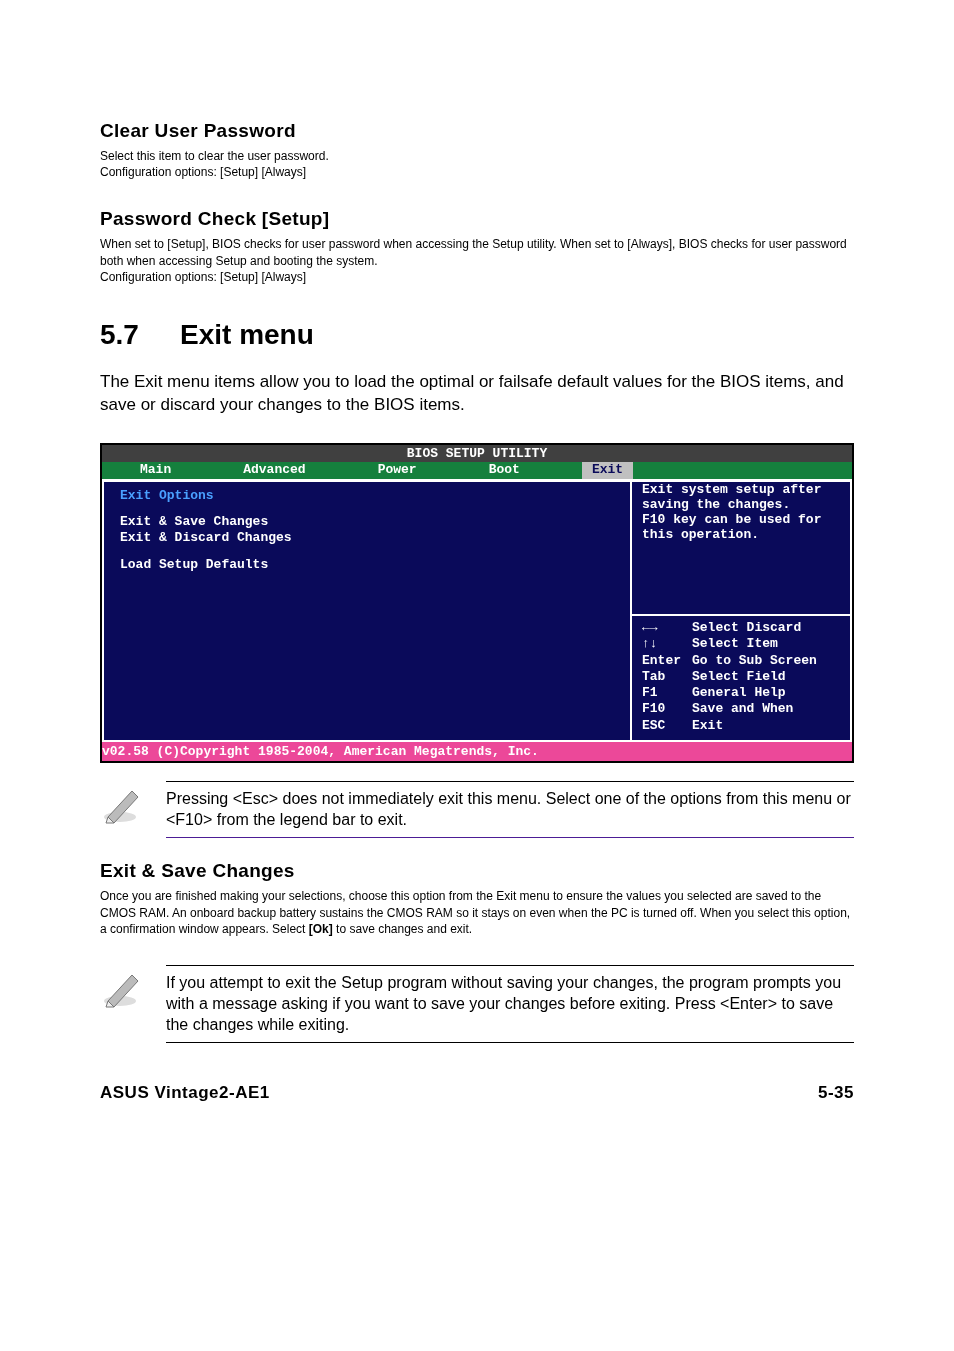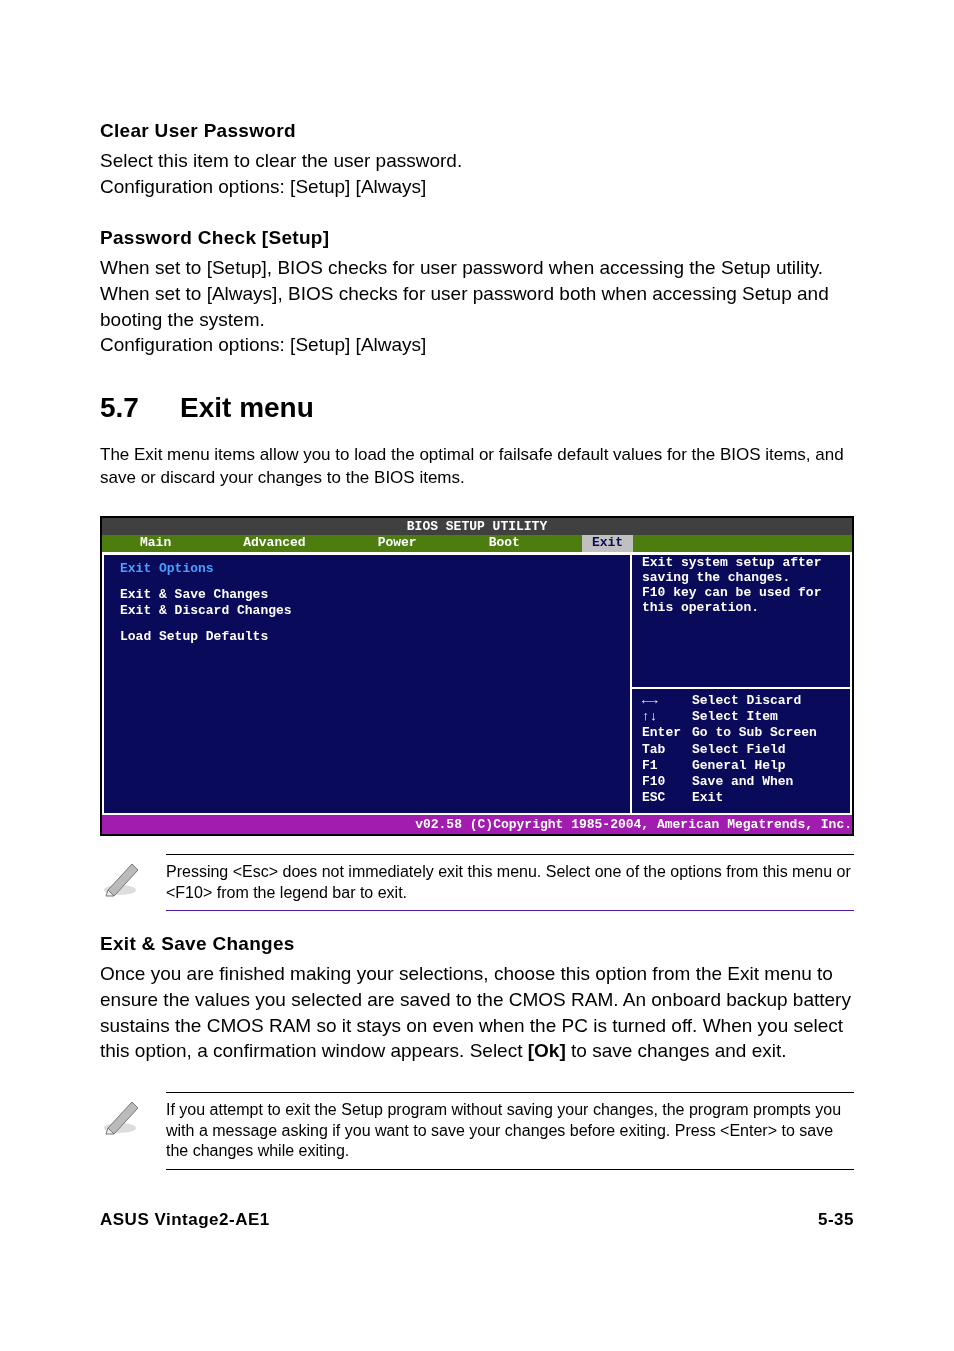--- a/index.html
+++ b/index.html
@@ -22,7 +22,7 @@
     letter-spacing: 0.3px;
   }
   p.body {
-    font-size: 19px;
+    font-size: 12px;
     line-height: 1.35;
     margin-bottom: 28px;
   }

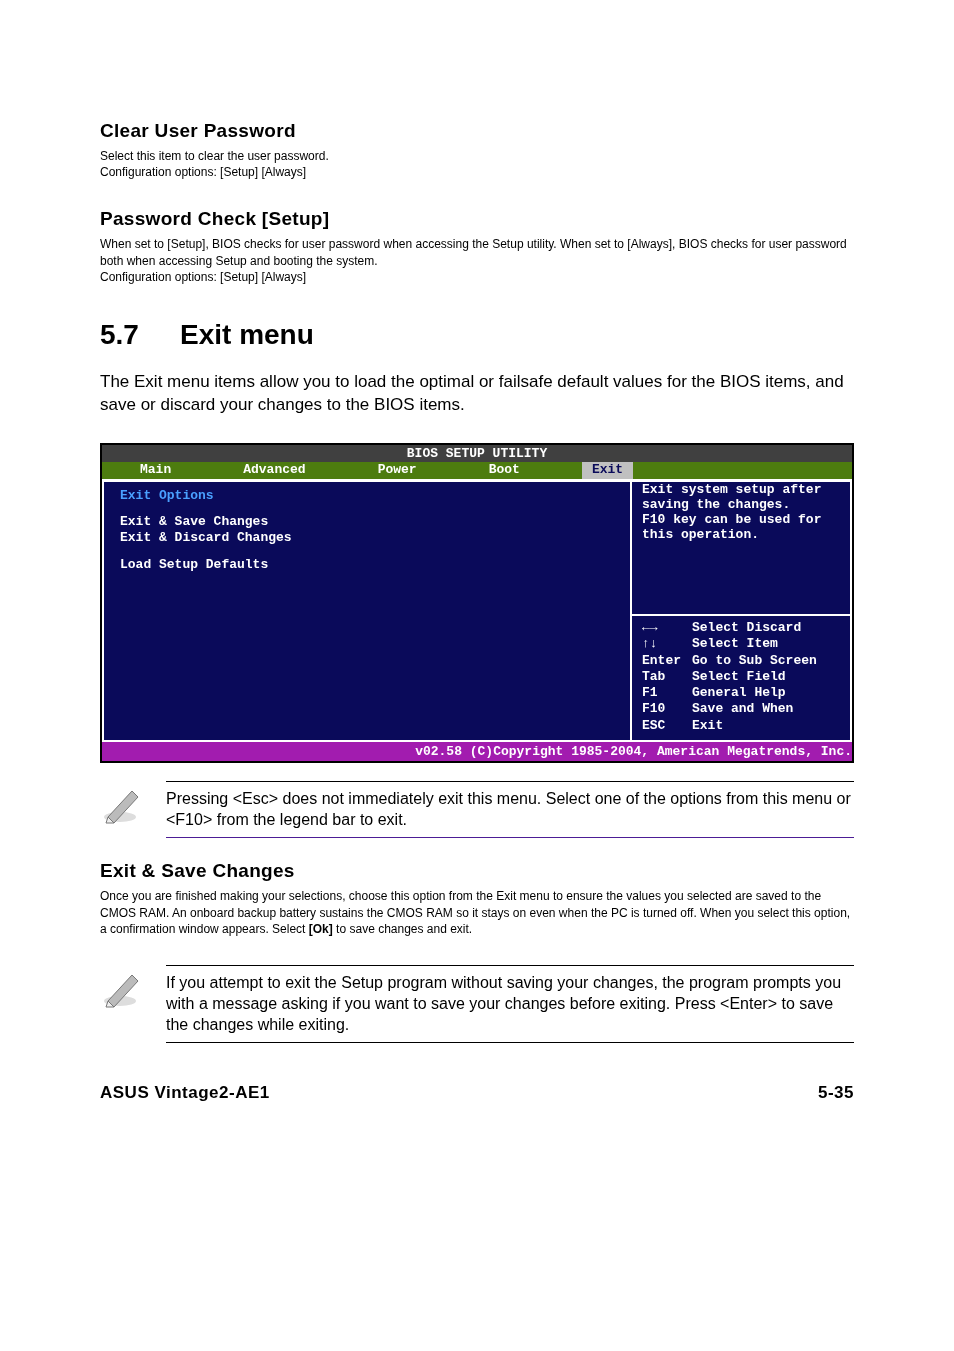--- a/index.html
+++ b/index.html
@@ -61,7 +61,7 @@
   .bios-tabs {
     display: flex;
     padding: 0 28px;
-    background: #4d7c0f;
+    background: #15803d;
   }
   .bios-tab {
     padding: 0 10px 2px 10px;

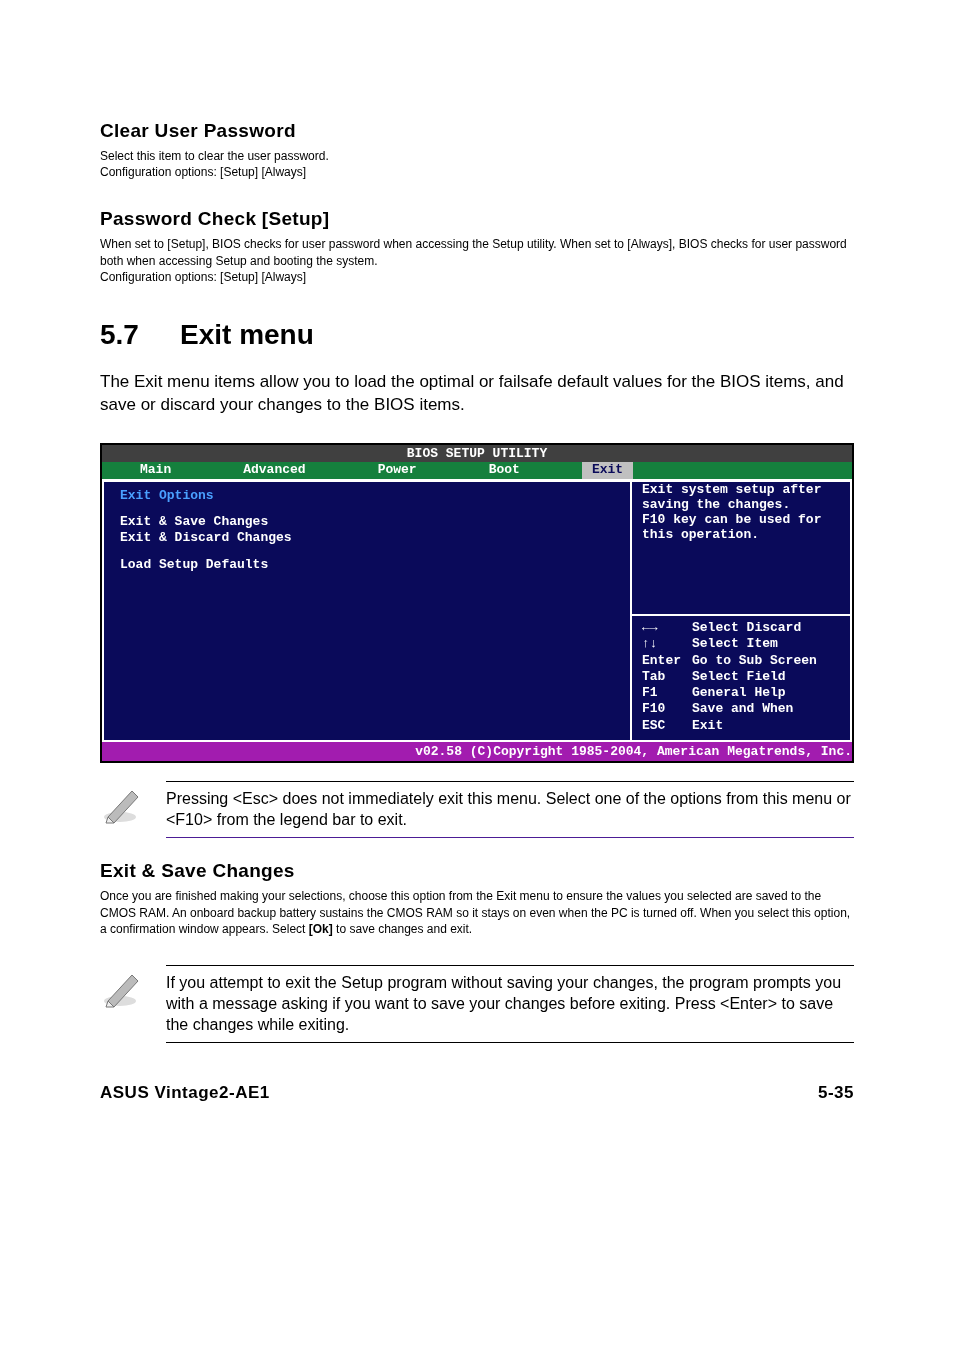--- a/index.html
+++ b/index.html
@@ -109,8 +109,8 @@
     line-height: 1.25;
   }
   .bios-footer {
-    text-align: right;
-    background: #a21caf;
+    text-align: left;
+    background: #ec4899;
     padding: 2px 0 2px 0;
     font-weight: bold;
   }

